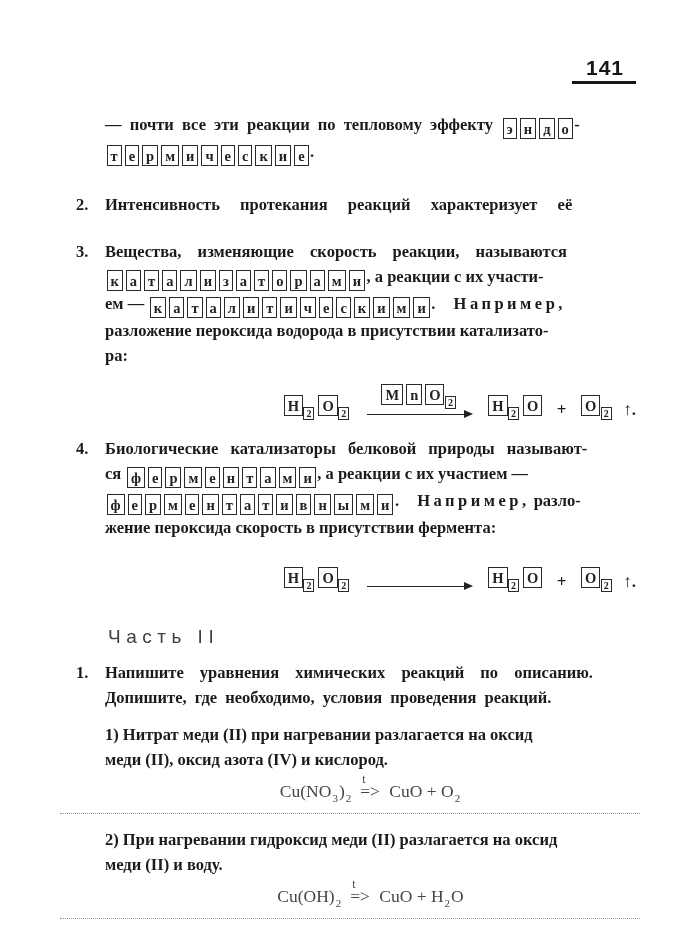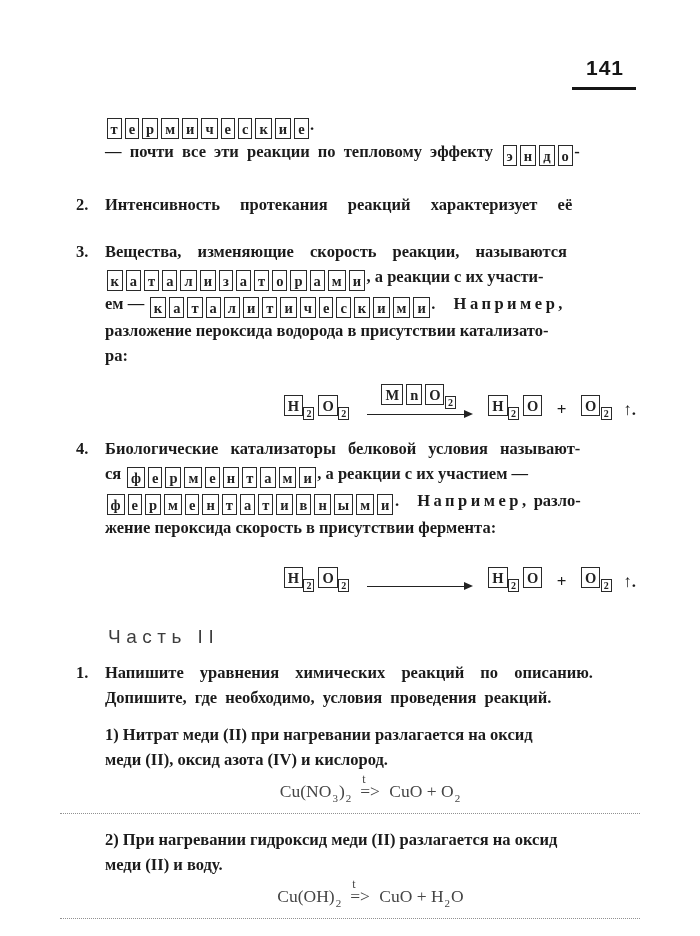--- a/index.html
+++ b/index.html
@@ -13,7 +13,7 @@
   .page-num {
     display:inline-block; font-family:"Liberation Sans", sans-serif; font-weight:700;
     font-size:21px; letter-spacing:1px; color:#161616;
-    border-bottom:3.5px solid #161616; padding:0 12px 7px 14px;
+    border-bottom:3.5px solid #161616; padding:0 12px 1px 14px;
   }
   .line { line-height:25px; font-size:16.5px; font-weight:700; white-space:nowrap; }
   .ws4 { word-spacing:4px; } .ws8 { word-spacing:8px; }

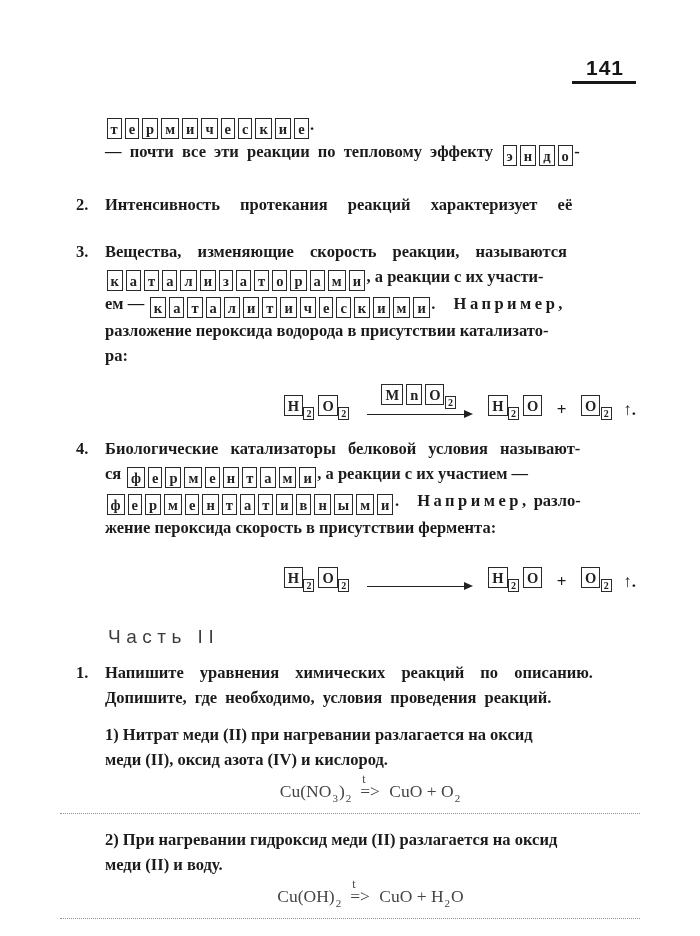--- a/index.html
+++ b/index.html
@@ -72,12 +72,12 @@
   </div>
 
   <div class="intro">
-    <div class="line">
-      <span class="boxes"><span class="lbox">т</span><span class="lbox">е</span><span class="lbox">р</span><span class="lbox">м</span><span class="lbox">и</span><span class="lbox">ч</span><span class="lbox">е</span><span class="lbox">с</span><span class="lbox">к</span><span class="lbox">и</span><span class="lbox">е</span></span><span>.</span>
-    </div>
     <div class="line ws4">
       <span>— почти все эти реакции по тепловому эффекту</span>
       <span class="boxes"><span class="lbox">э</span><span class="lbox">н</span><span class="lbox">д</span><span class="lbox">о</span></span><span>-</span>
+    </div>
+    <div class="line">
+      <span class="boxes"><span class="lbox">т</span><span class="lbox">е</span><span class="lbox">р</span><span class="lbox">м</span><span class="lbox">и</span><span class="lbox">ч</span><span class="lbox">е</span><span class="lbox">с</span><span class="lbox">к</span><span class="lbox">и</span><span class="lbox">е</span></span><span>.</span>
     </div>
   </div>
 

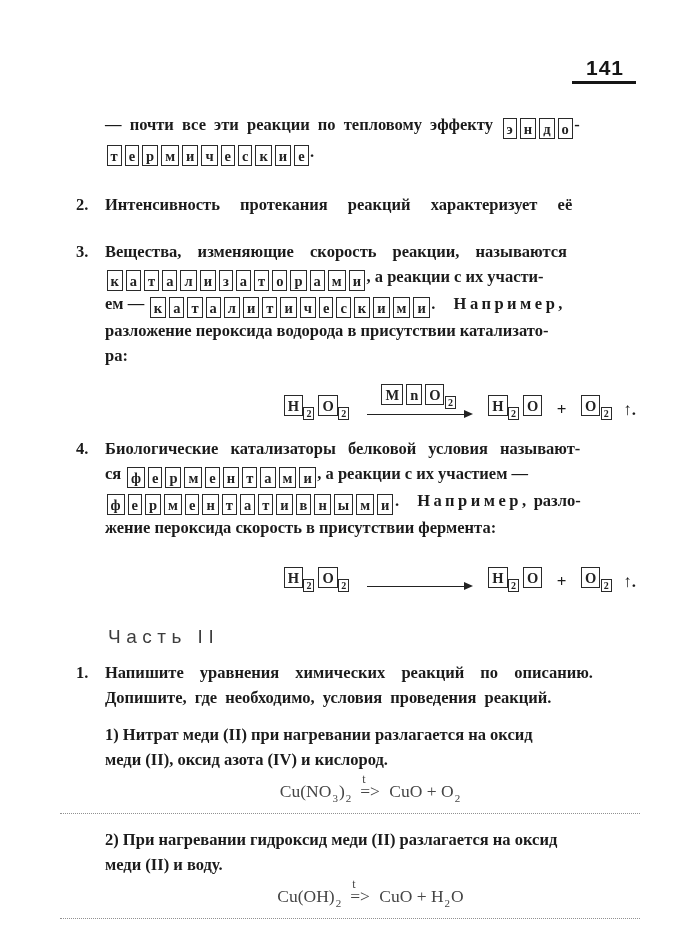--- a/index.html
+++ b/index.html
@@ -120,7 +120,7 @@
   <div class="item mt12">
     <div class="num">4.</div>
     <div class="body">
-      <div class="line ws8">Биологические катализаторы белковой условия называют-</div>
+      <div class="line ws8">Биологические катализаторы белковой природы называют-</div>
       <div class="line">
         <span>ся</span>
         <span class="boxes"><span class="lbox">ф</span><span class="lbox">е</span><span class="lbox">р</span><span class="lbox">м</span><span class="lbox">е</span><span class="lbox">н</span><span class="lbox">т</span><span class="lbox">а</span><span class="lbox">м</span><span class="lbox">и</span></span><span>, а реакции с их участием —</span>

